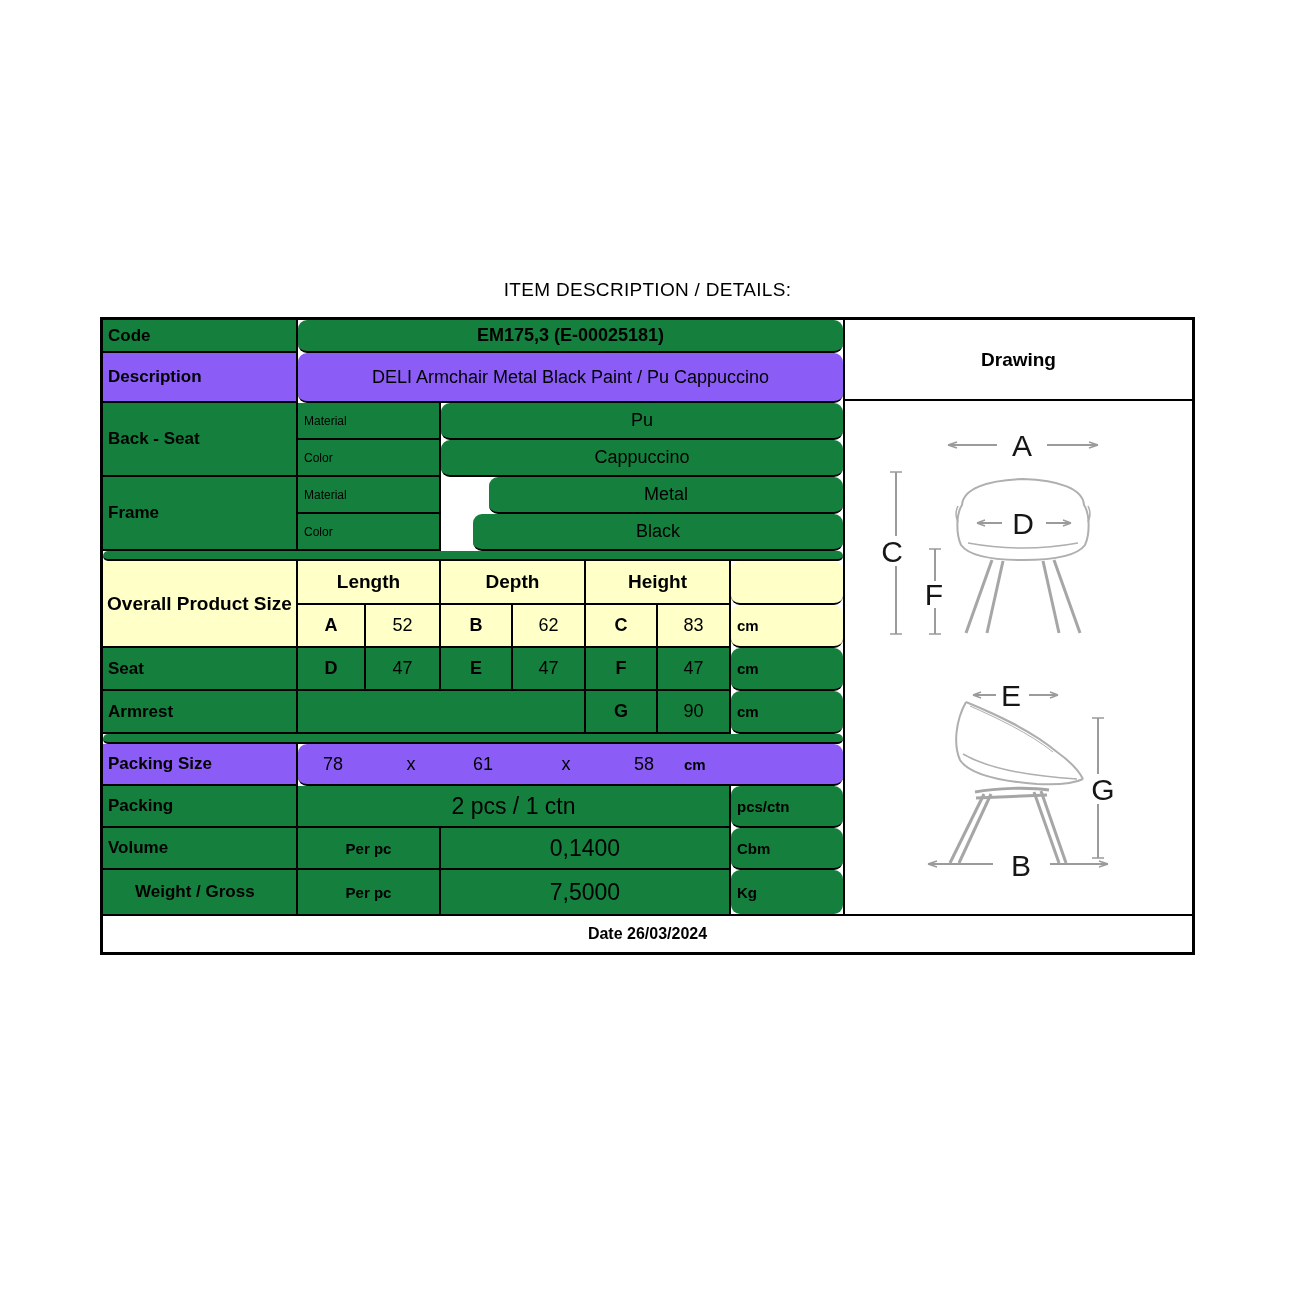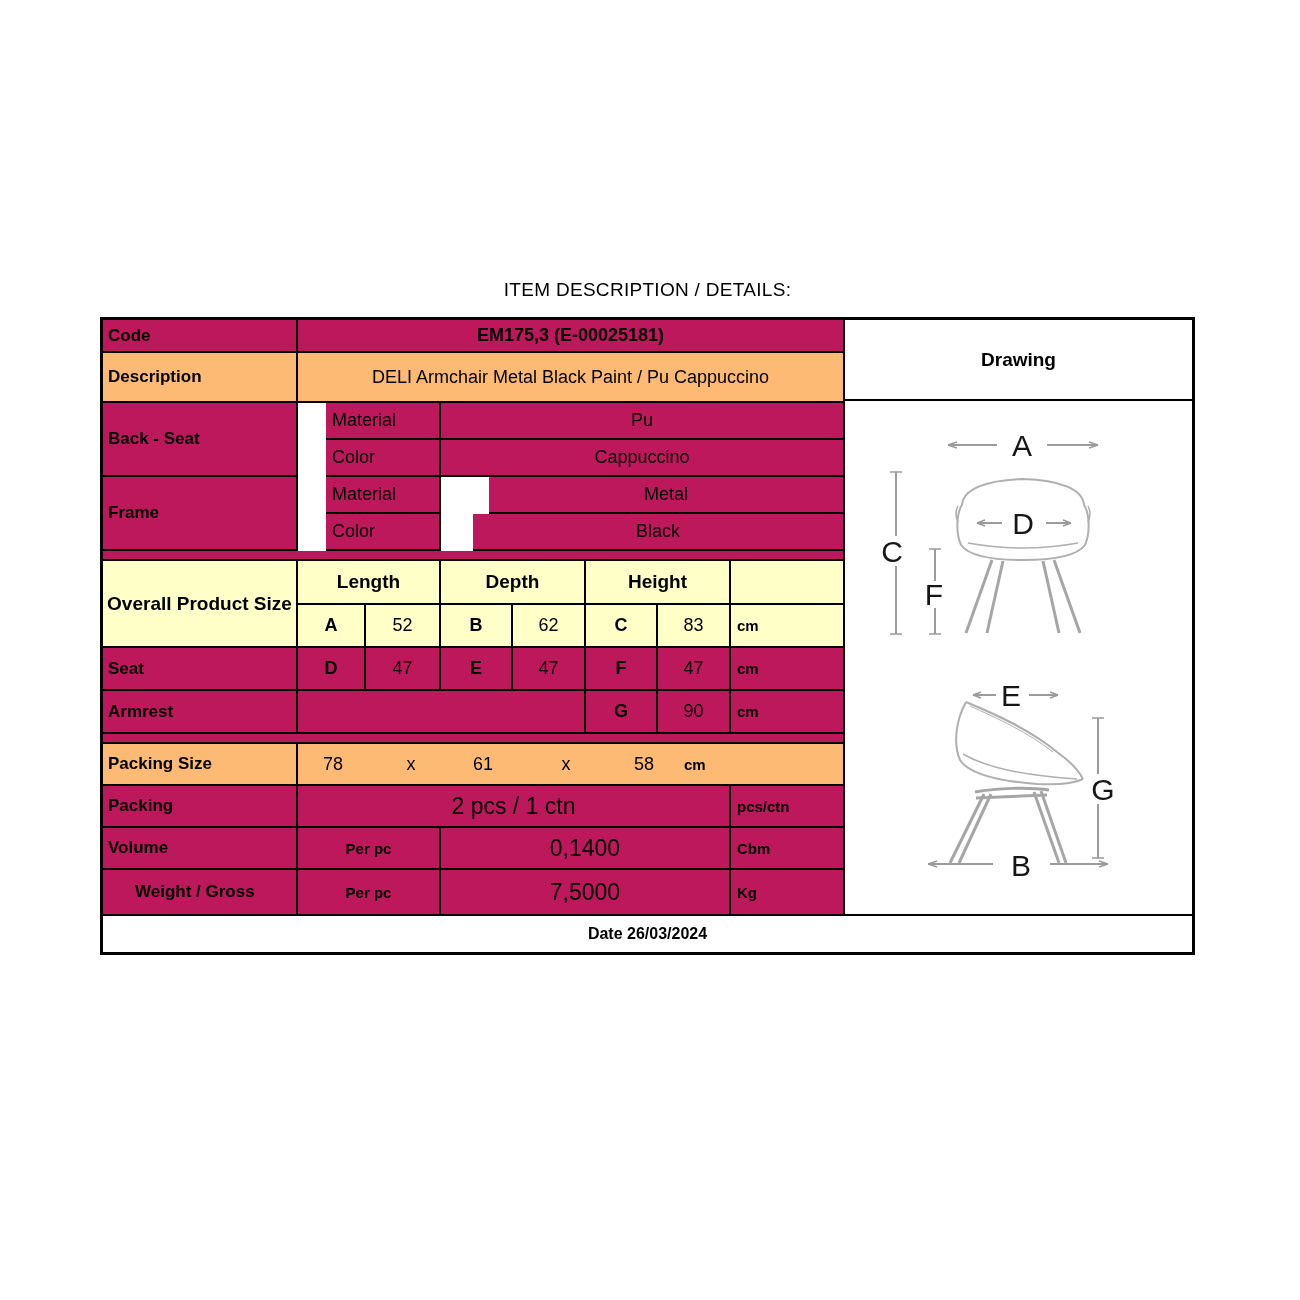--- a/index.html
+++ b/index.html
@@ -13,7 +13,7 @@
          grid-template-columns:195px 68px 75px 72px 73px 72px 73px 112px;
          grid-template-rows:33px 50px 37px 37px 37px 37px 10px 44px 43px 43px 43px 10px 42px 42px 42px 1fr;}
   .cell{border-right:2px solid #000;border-bottom:2px solid #000;box-sizing:border-box;
-        display:flex;align-items:center;overflow:hidden;background:#be185d;}
+        display:flex;align-items:center;overflow:hidden;background:#15803d;}
   .no-r{border-right:none;} .no-b{border-bottom:none;}
   .lab{font-weight:bold;font-size:17px;padding-left:5px;}
   .sub{font-size:18px;padding-left:6px;margin-left:28px;}

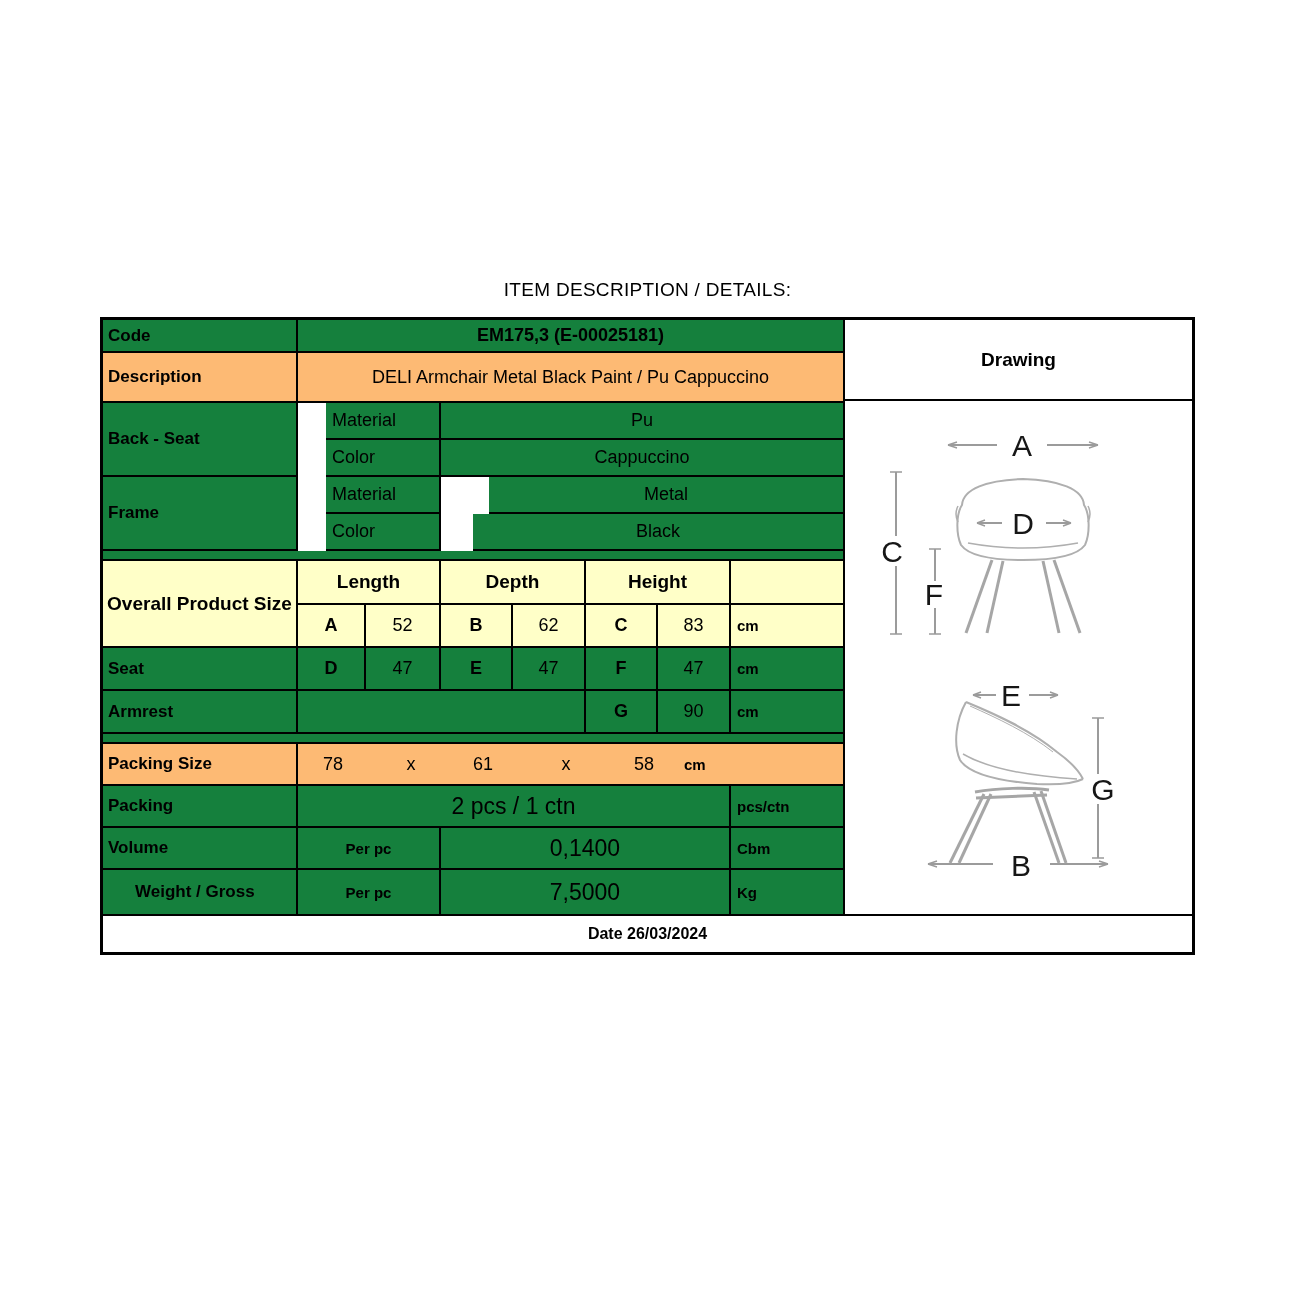--- a/index.html
+++ b/index.html
@@ -14,7 +14,7 @@
          grid-template-rows:33px 50px 37px 37px 37px 37px 10px 44px 43px 43px 43px 10px 42px 42px 42px 1fr;}
   .cell{border-right:2px solid #000;border-bottom:2px solid #000;box-sizing:border-box;
         display:flex;align-items:center;overflow:hidden;background:#15803d;}
-  .no-r{border-right:none;} .no-b{border-bottom:none;}
+  .no-r{border-right:none;border-radius:9px;} .no-b{border-bottom:none;}
   .lab{font-weight:bold;font-size:17px;padding-left:5px;}
   .sub{font-size:18px;padding-left:6px;margin-left:28px;}
   .ctr{justify-content:center;}

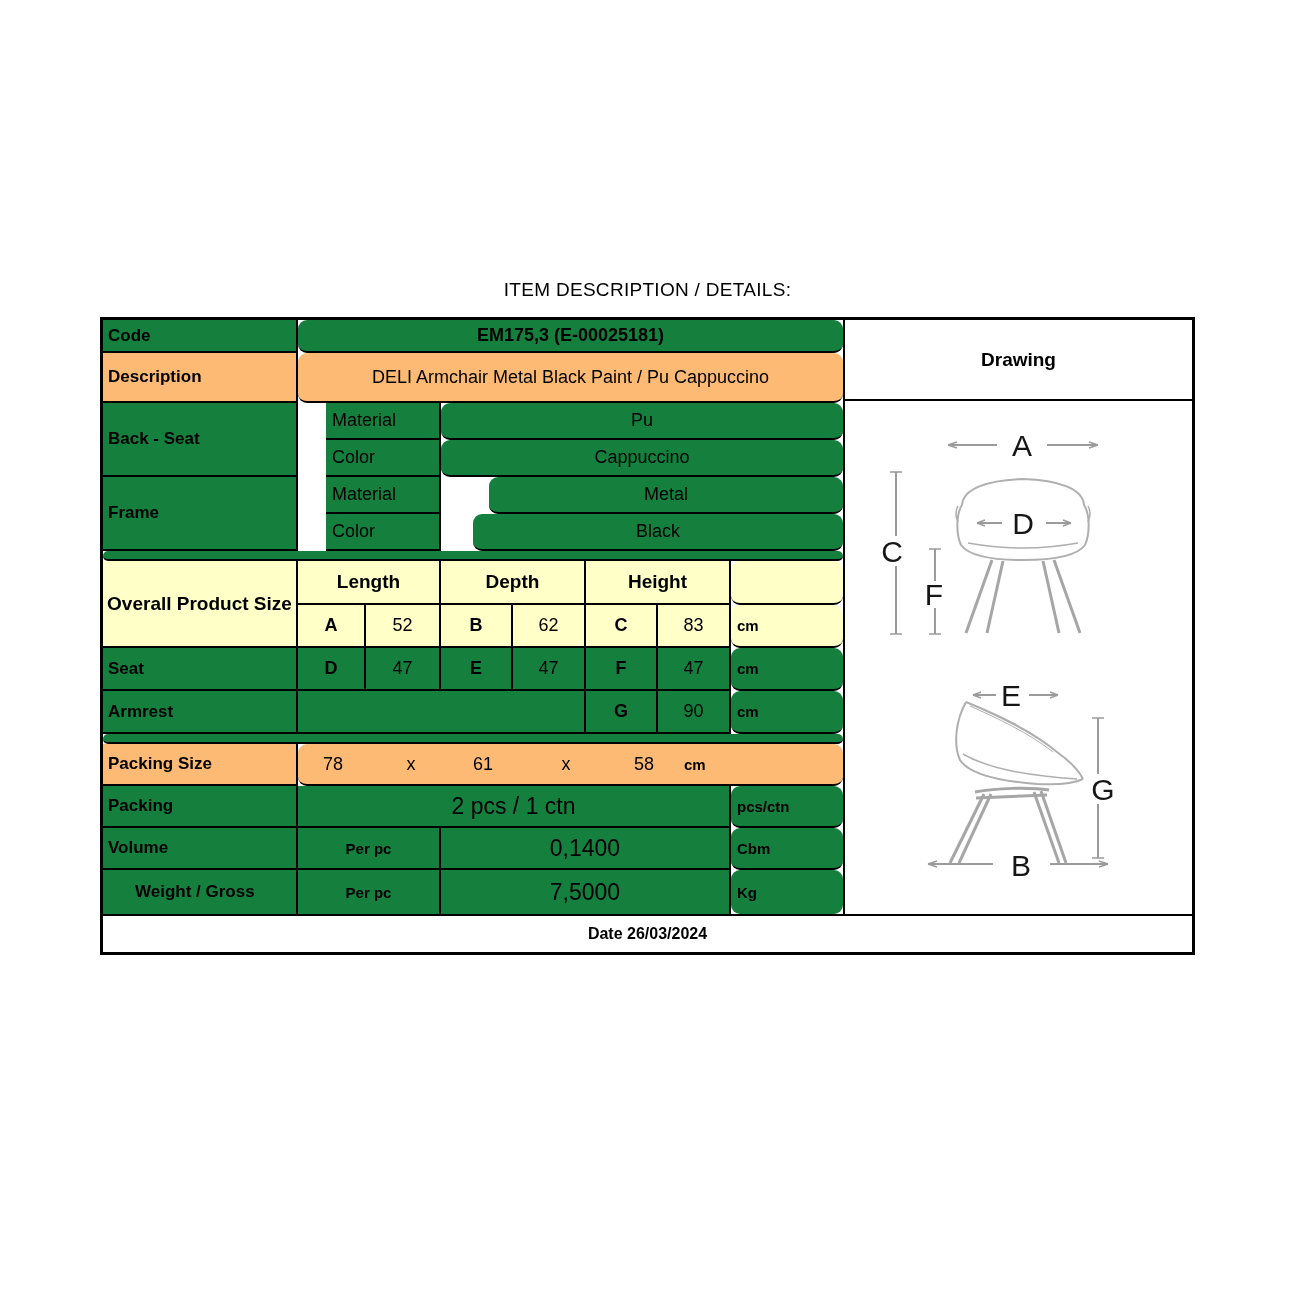--- a/index.html
+++ b/index.html
@@ -24,7 +24,7 @@
   .hdr{font-weight:bold;font-size:19px;justify-content:center;text-align:center;line-height:1.25;}
   .unit{font-weight:bold;font-size:15px;padding-left:6px;}
   .yellow{background:#FFFFC8;}
-  .gray{background:#fdba74;}
+  .gray{background:#8b5cf6;}
   .drawing{grid-column:2;grid-row:1;border-left:2px solid #000;box-sizing:border-box;
            display:flex;flex-direction:column;background:#fff;}
   .d-header{height:81px;border-bottom:2px solid #000;box-sizing:border-box;display:flex;

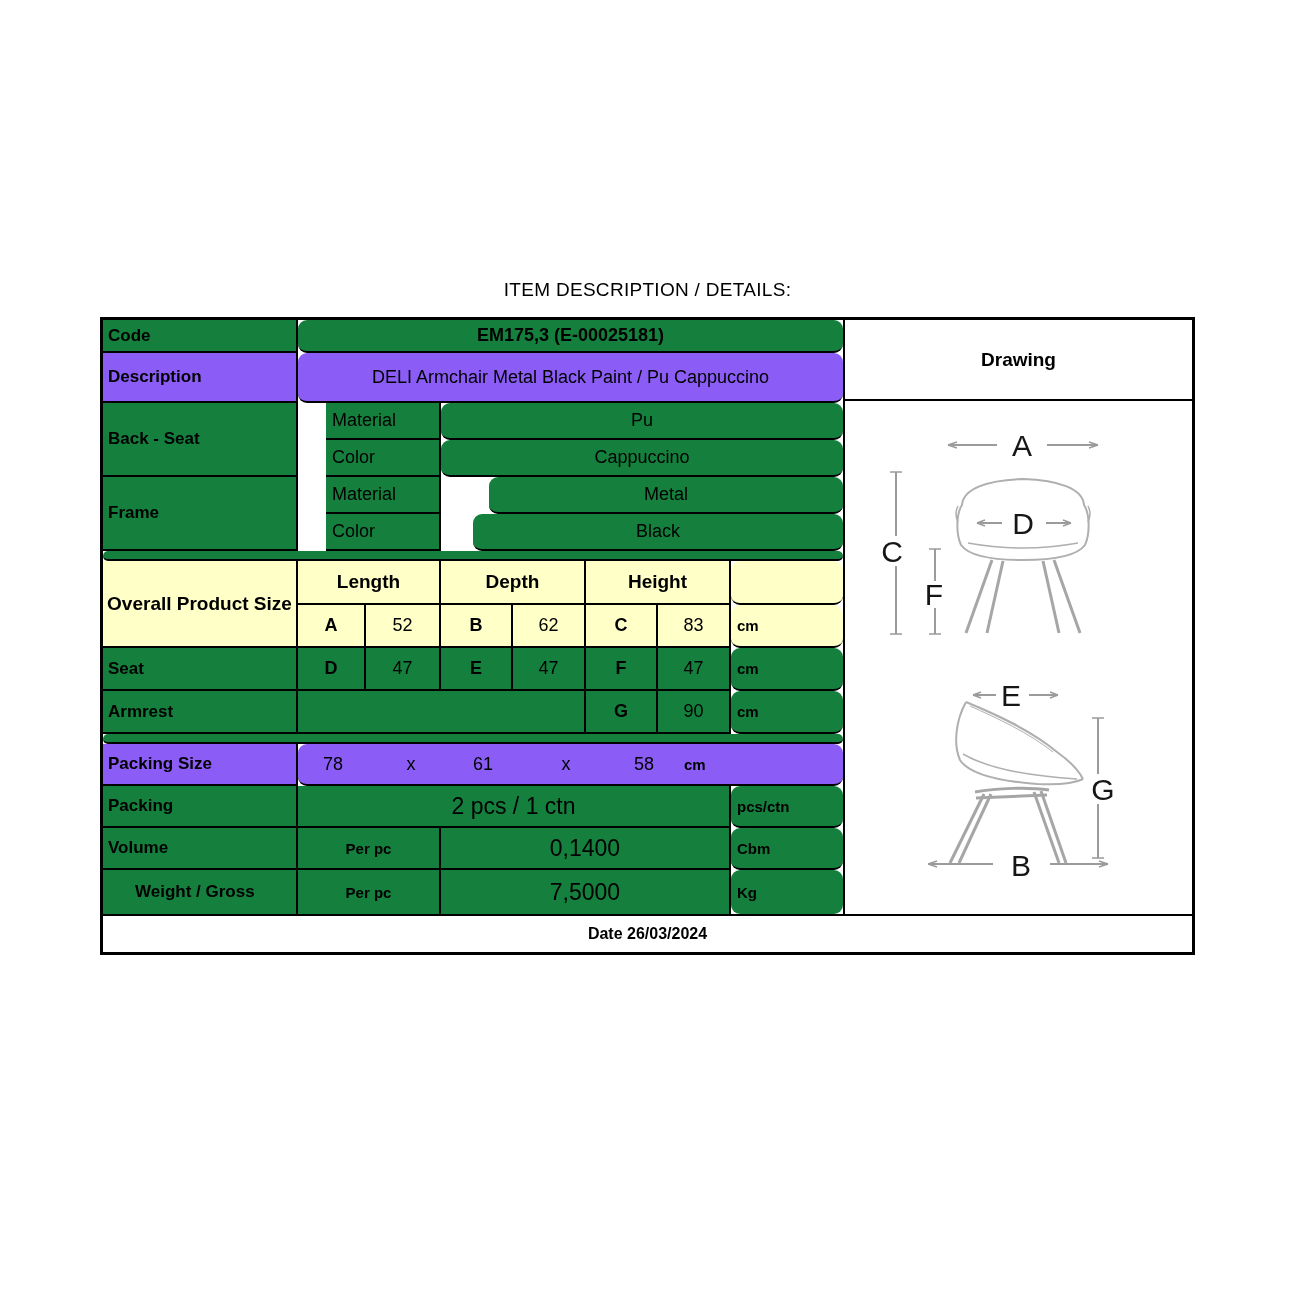--- a/index.html
+++ b/index.html
@@ -16,7 +16,7 @@
         display:flex;align-items:center;overflow:hidden;background:#15803d;}
   .no-r{border-right:none;border-radius:9px;} .no-b{border-bottom:none;}
   .lab{font-weight:bold;font-size:17px;padding-left:5px;}
-  .sub{font-size:18px;padding-left:6px;margin-left:28px;}
+  .sub{font-size:12px;padding-left:6px;}
   .ctr{justify-content:center;}
   .val{justify-content:center;font-size:18px;}
   .big{font-size:23px;}

